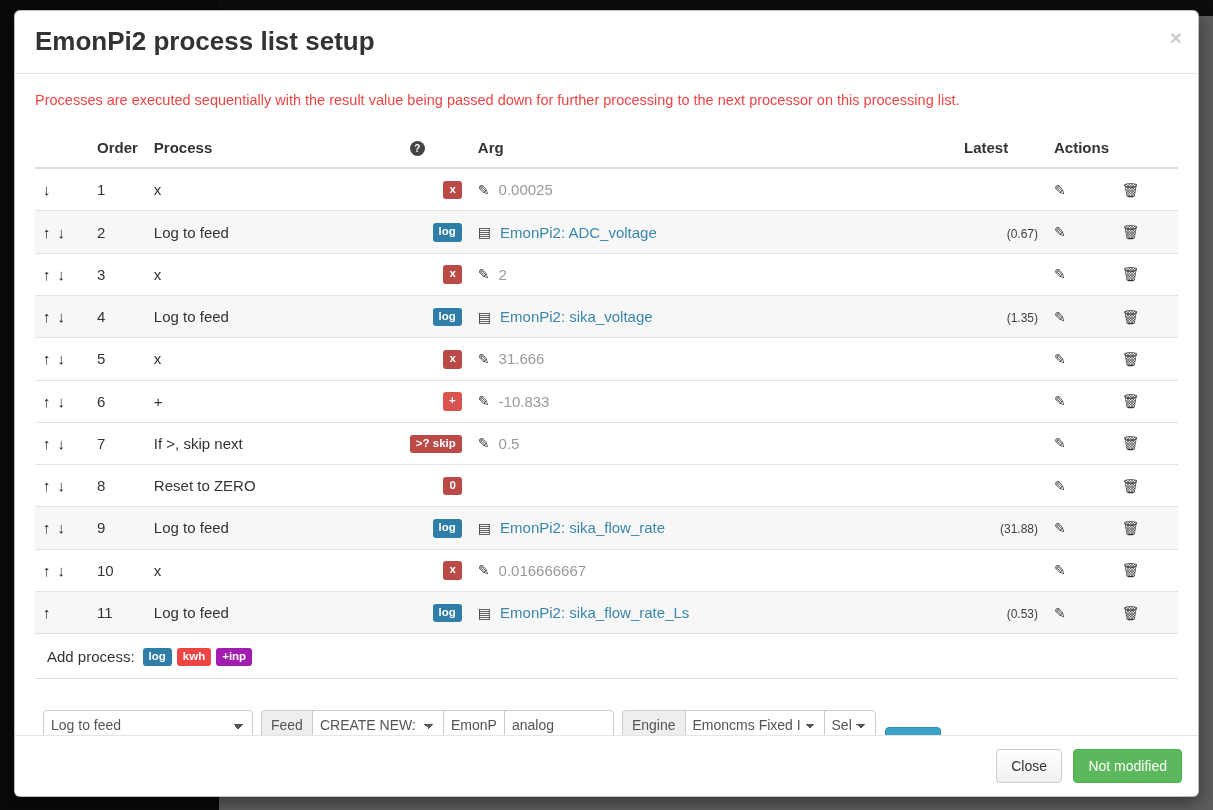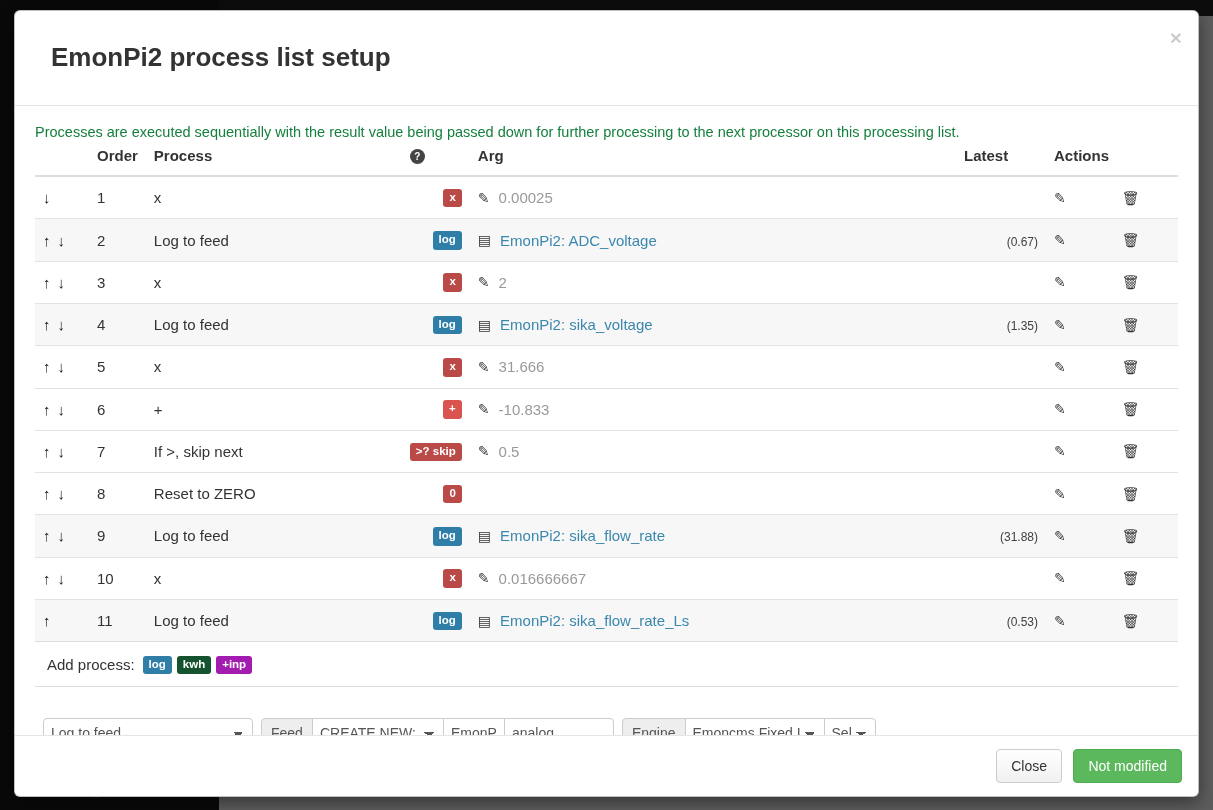--- a/index.html
+++ b/index.html
@@ -71,7 +71,7 @@
     flex: 0 0 auto;
   }
   .modal-title {
-    margin: 16px;
+    margin: 0;
     font-size: 26px;
     font-weight: bold;
     color: #333;

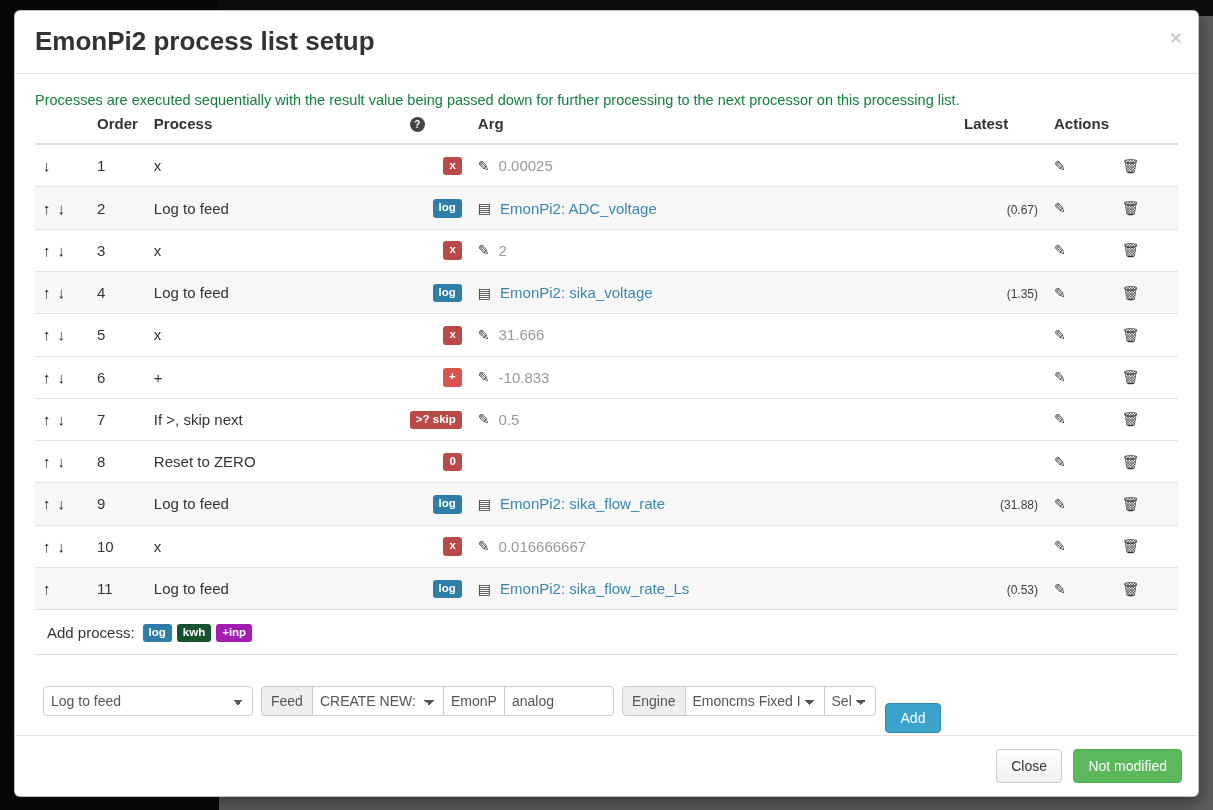--- a/index.html
+++ b/index.html
@@ -91,8 +91,8 @@
     overflow: hidden;
   }
   .intro {
-    font-size: 14.5px; color: #15803d;
-    margin: 0 0 4px 0;
+    font-size: 14.5px; color: #ef4444;
+    margin: 0 0 28px 0;
     line-height: 1.4;
   }
 

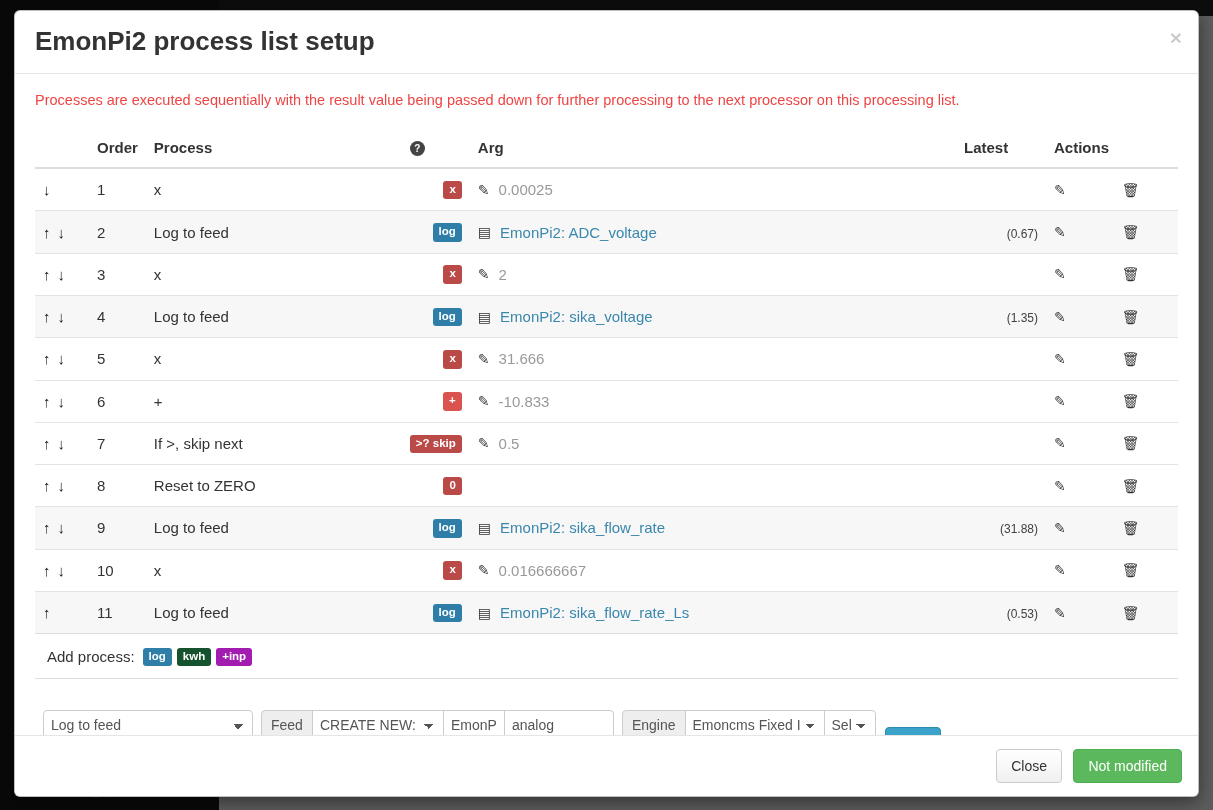--- a/index.html
+++ b/index.html
@@ -158,7 +158,7 @@
   .badge-skip  { background: #b94a48; }
   .badge-zero  { background: #b94a48; }
   .badge-log   { background: #2e7ea8; }
-  .badge-kwh   { background: #14532d; }
+  .badge-kwh   { background: #ef4444; }
   .badge-inp   { background: #a21caf; }
 
   .arg-cell { display: flex; align-items: center; gap: 9px; }

